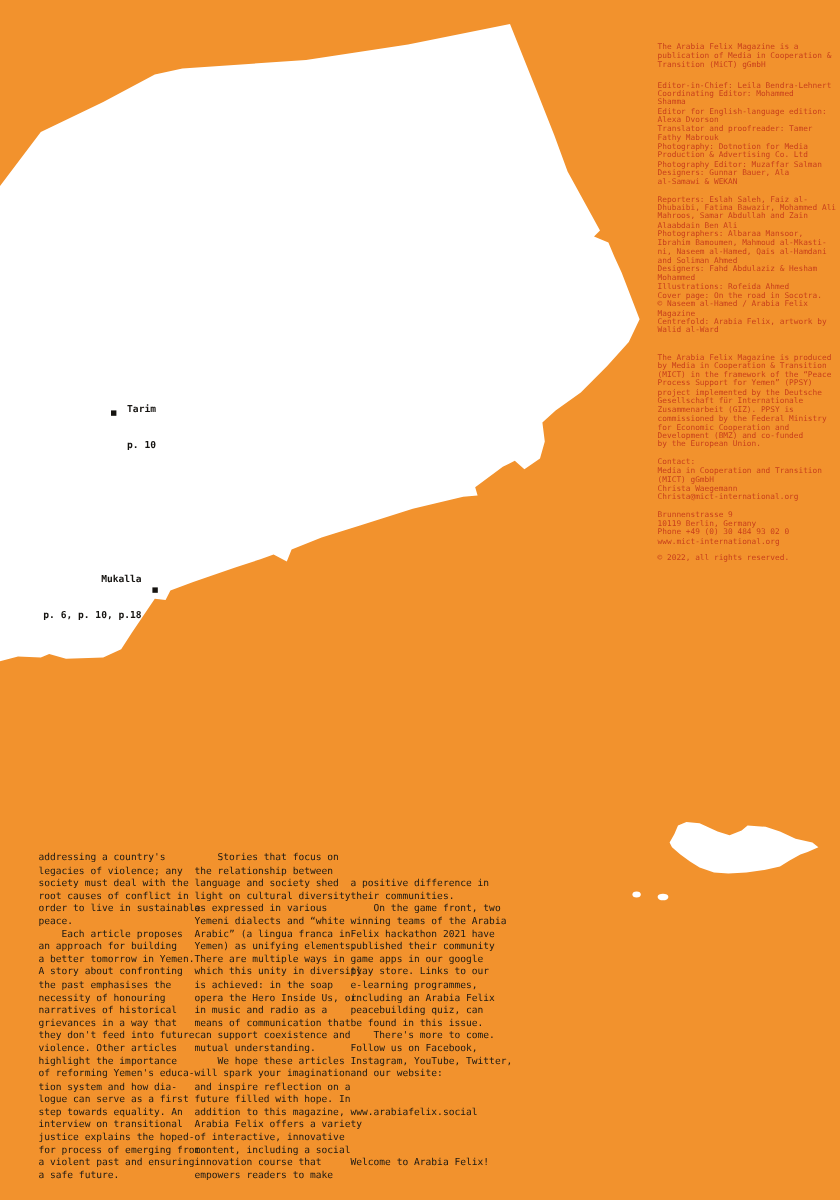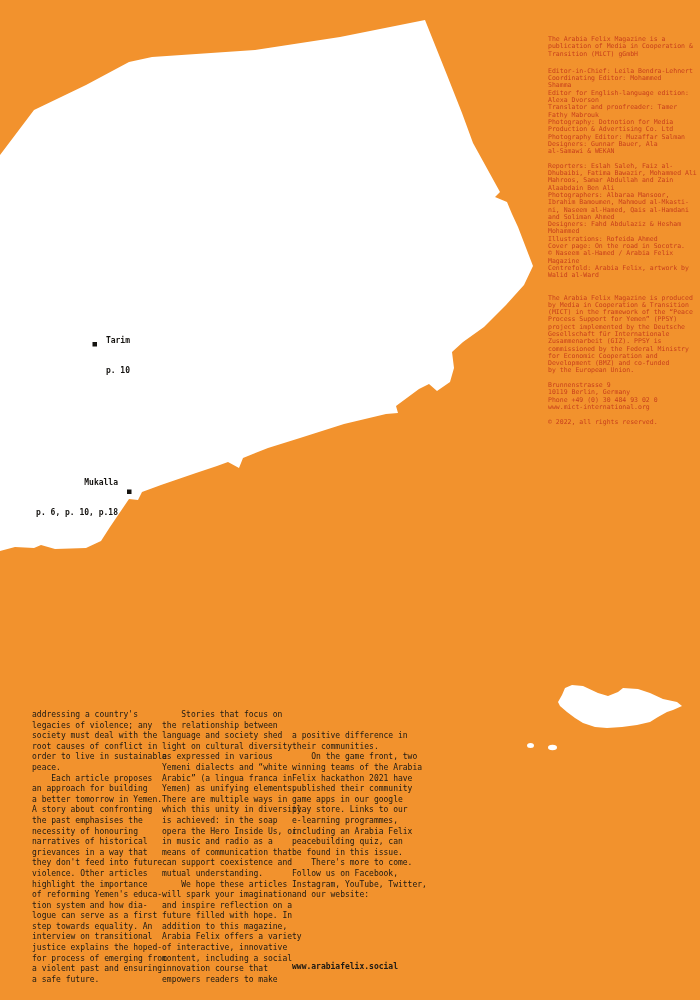--- a/index.html
+++ b/index.html
@@ -106,6 +106,11 @@
 for Economic Cooperation and
 Development (BMZ) and co-funded
 by the European Union.</div>
+    <div class="imp">Contact:
+Media in Cooperation and Transition
+(MICT) gGmbH
+Christa Waegemann
+Christa@mict-international.org</div>
     <div class="imp">Brunnenstrasse 9
 10119 Berlin, Germany
 Phone +49 (0) 30 484 93 02 0

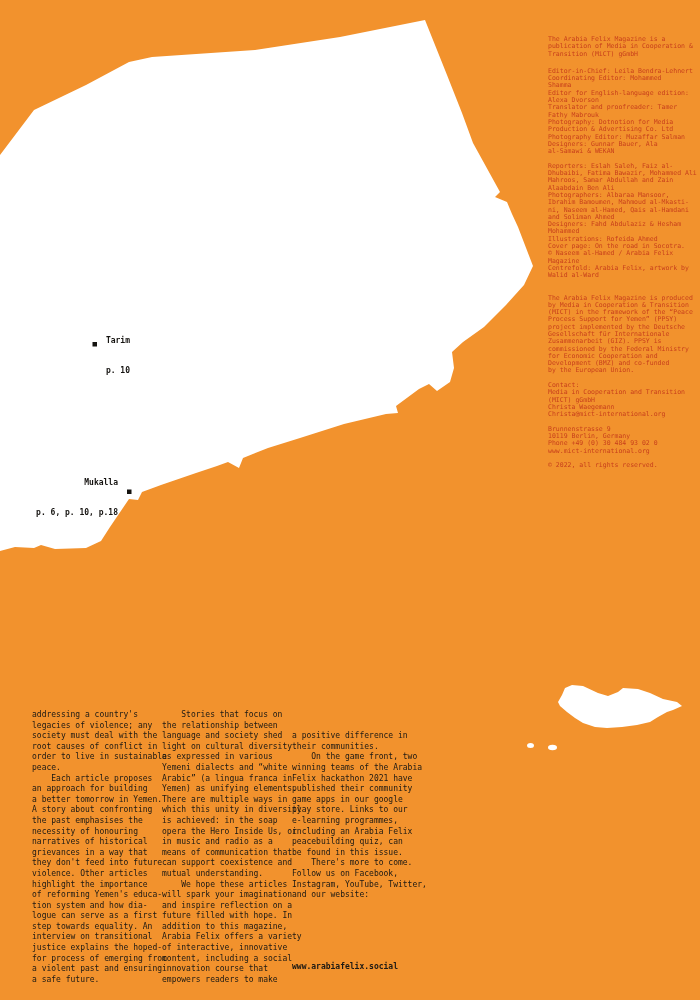--- a/index.html
+++ b/index.html
@@ -27,7 +27,7 @@
   .col1{left:32px;}
   .col2{left:162px;}
   .col3{left:292px;}
-  .site-line{font-weight:700;white-space:pre;margin-top:40px;}
+  .site-line{font-weight:400;white-space:pre;}
   .welcome-line{margin-top:10.6px;white-space:pre;}
 </style>
 </head>

